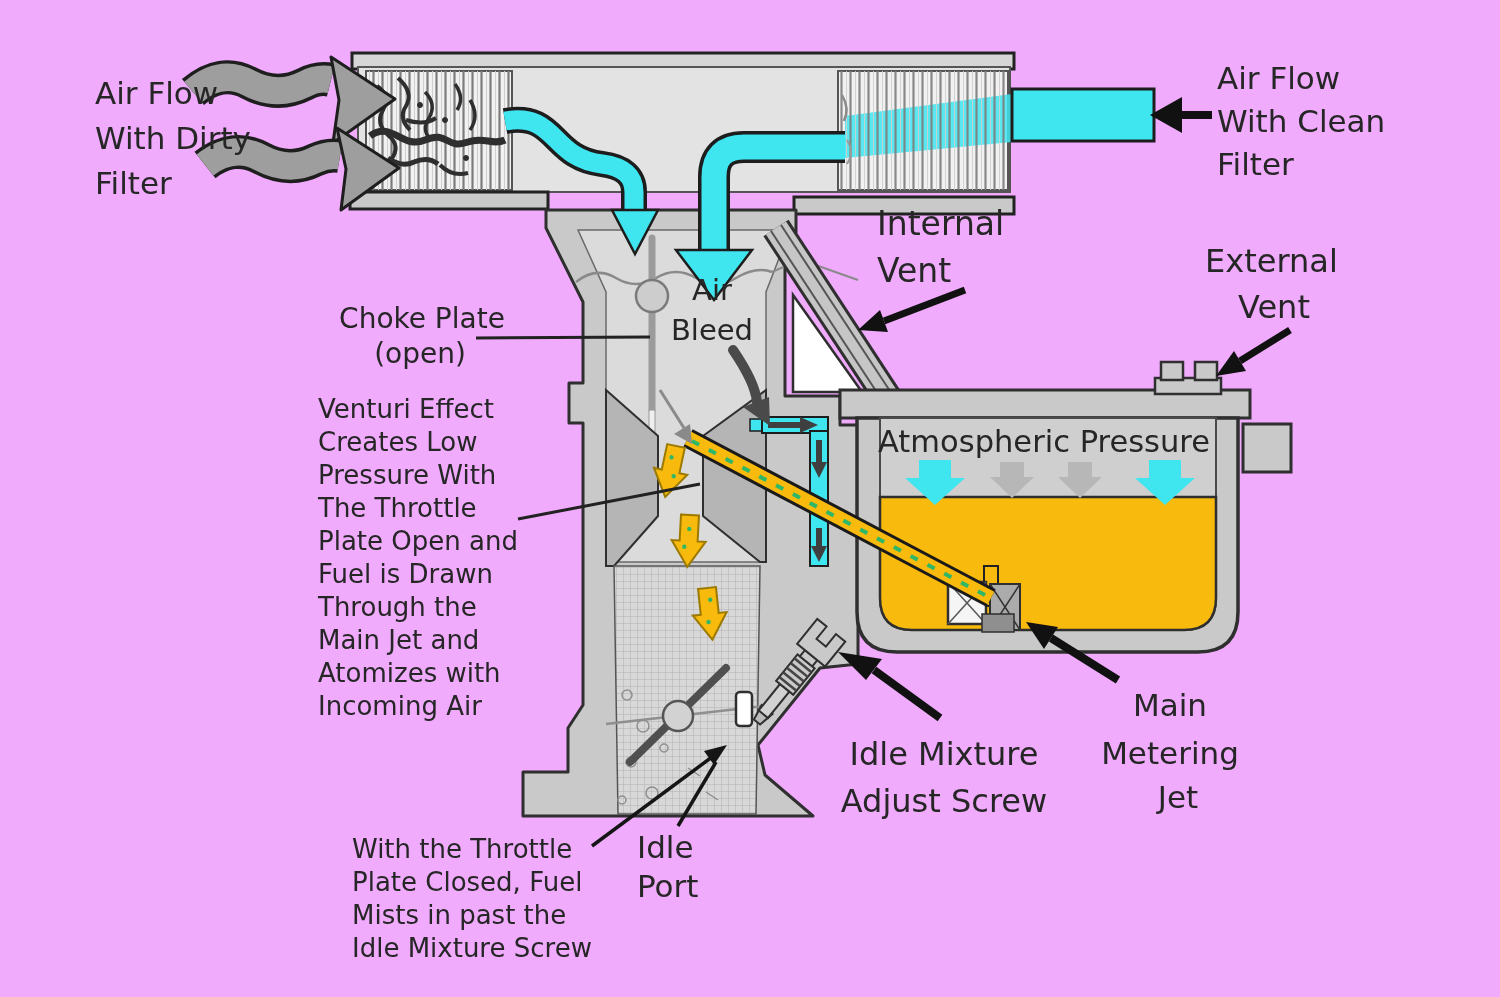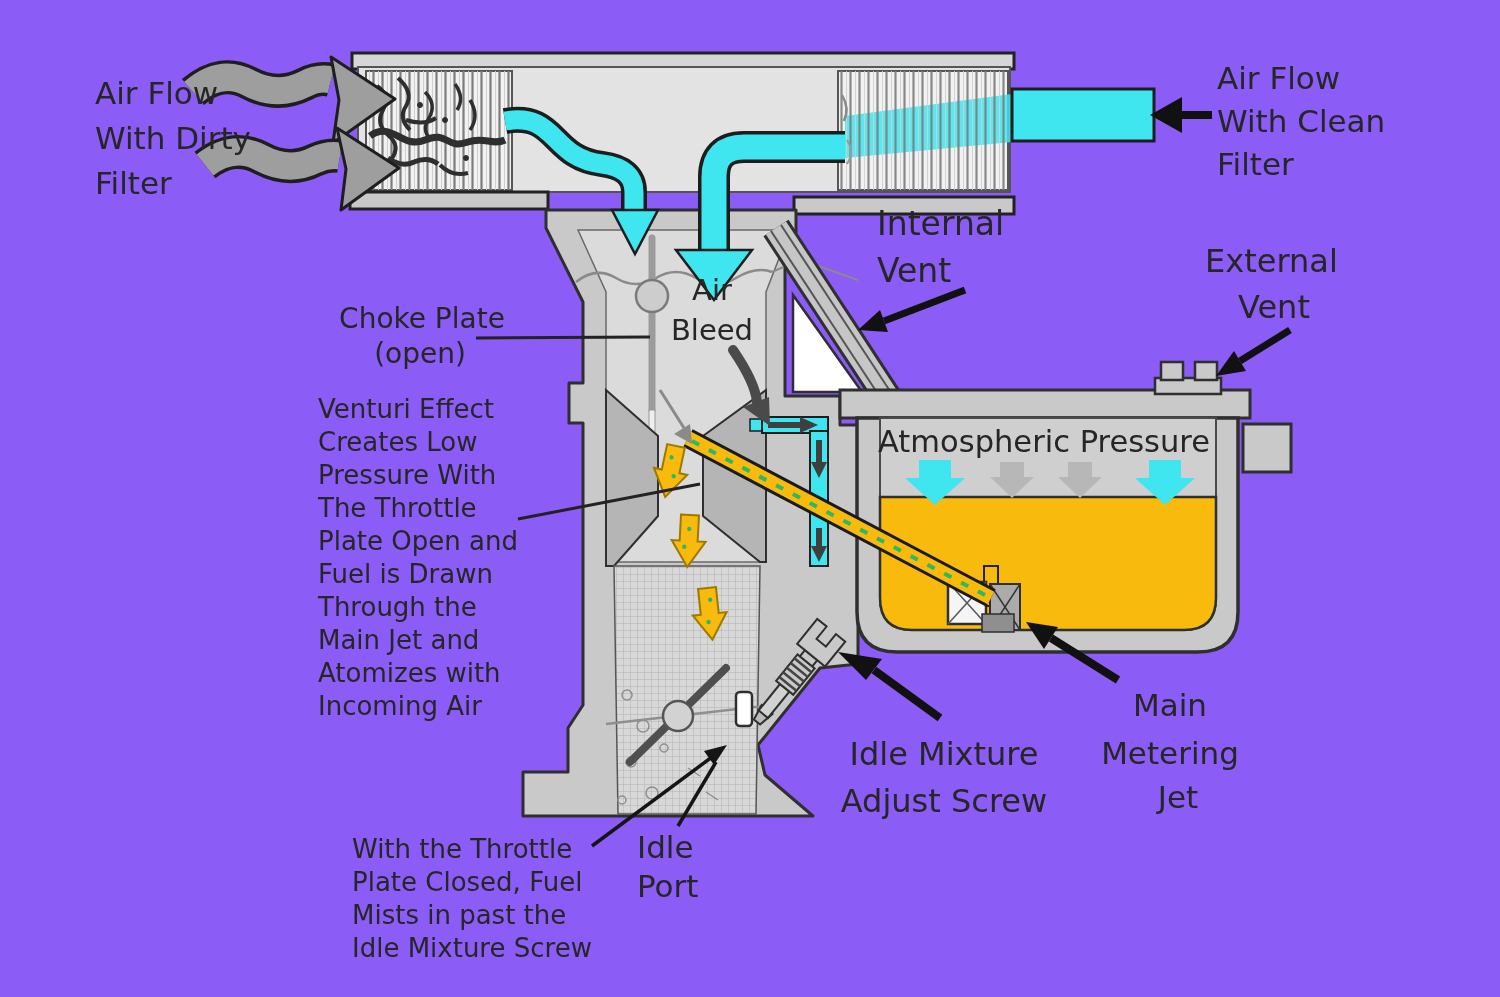--- a/index.html
+++ b/index.html
@@ -3,7 +3,7 @@
 <meta charset="utf-8">
 <style>
   html,body{margin:0;padding:0;background:#ffffff;}
-  .stage{width:1500px;height:997px;position:relative;background:#8b5cf6;overflow:hidden;}
+  .stage{width:1500px;height:997px;position:relative;background:#f0abfc;overflow:hidden;}
   svg{display:block;}
   .hand{font-family:cursive,"DejaVu Sans",sans-serif;fill:#262626;}
 </style>

